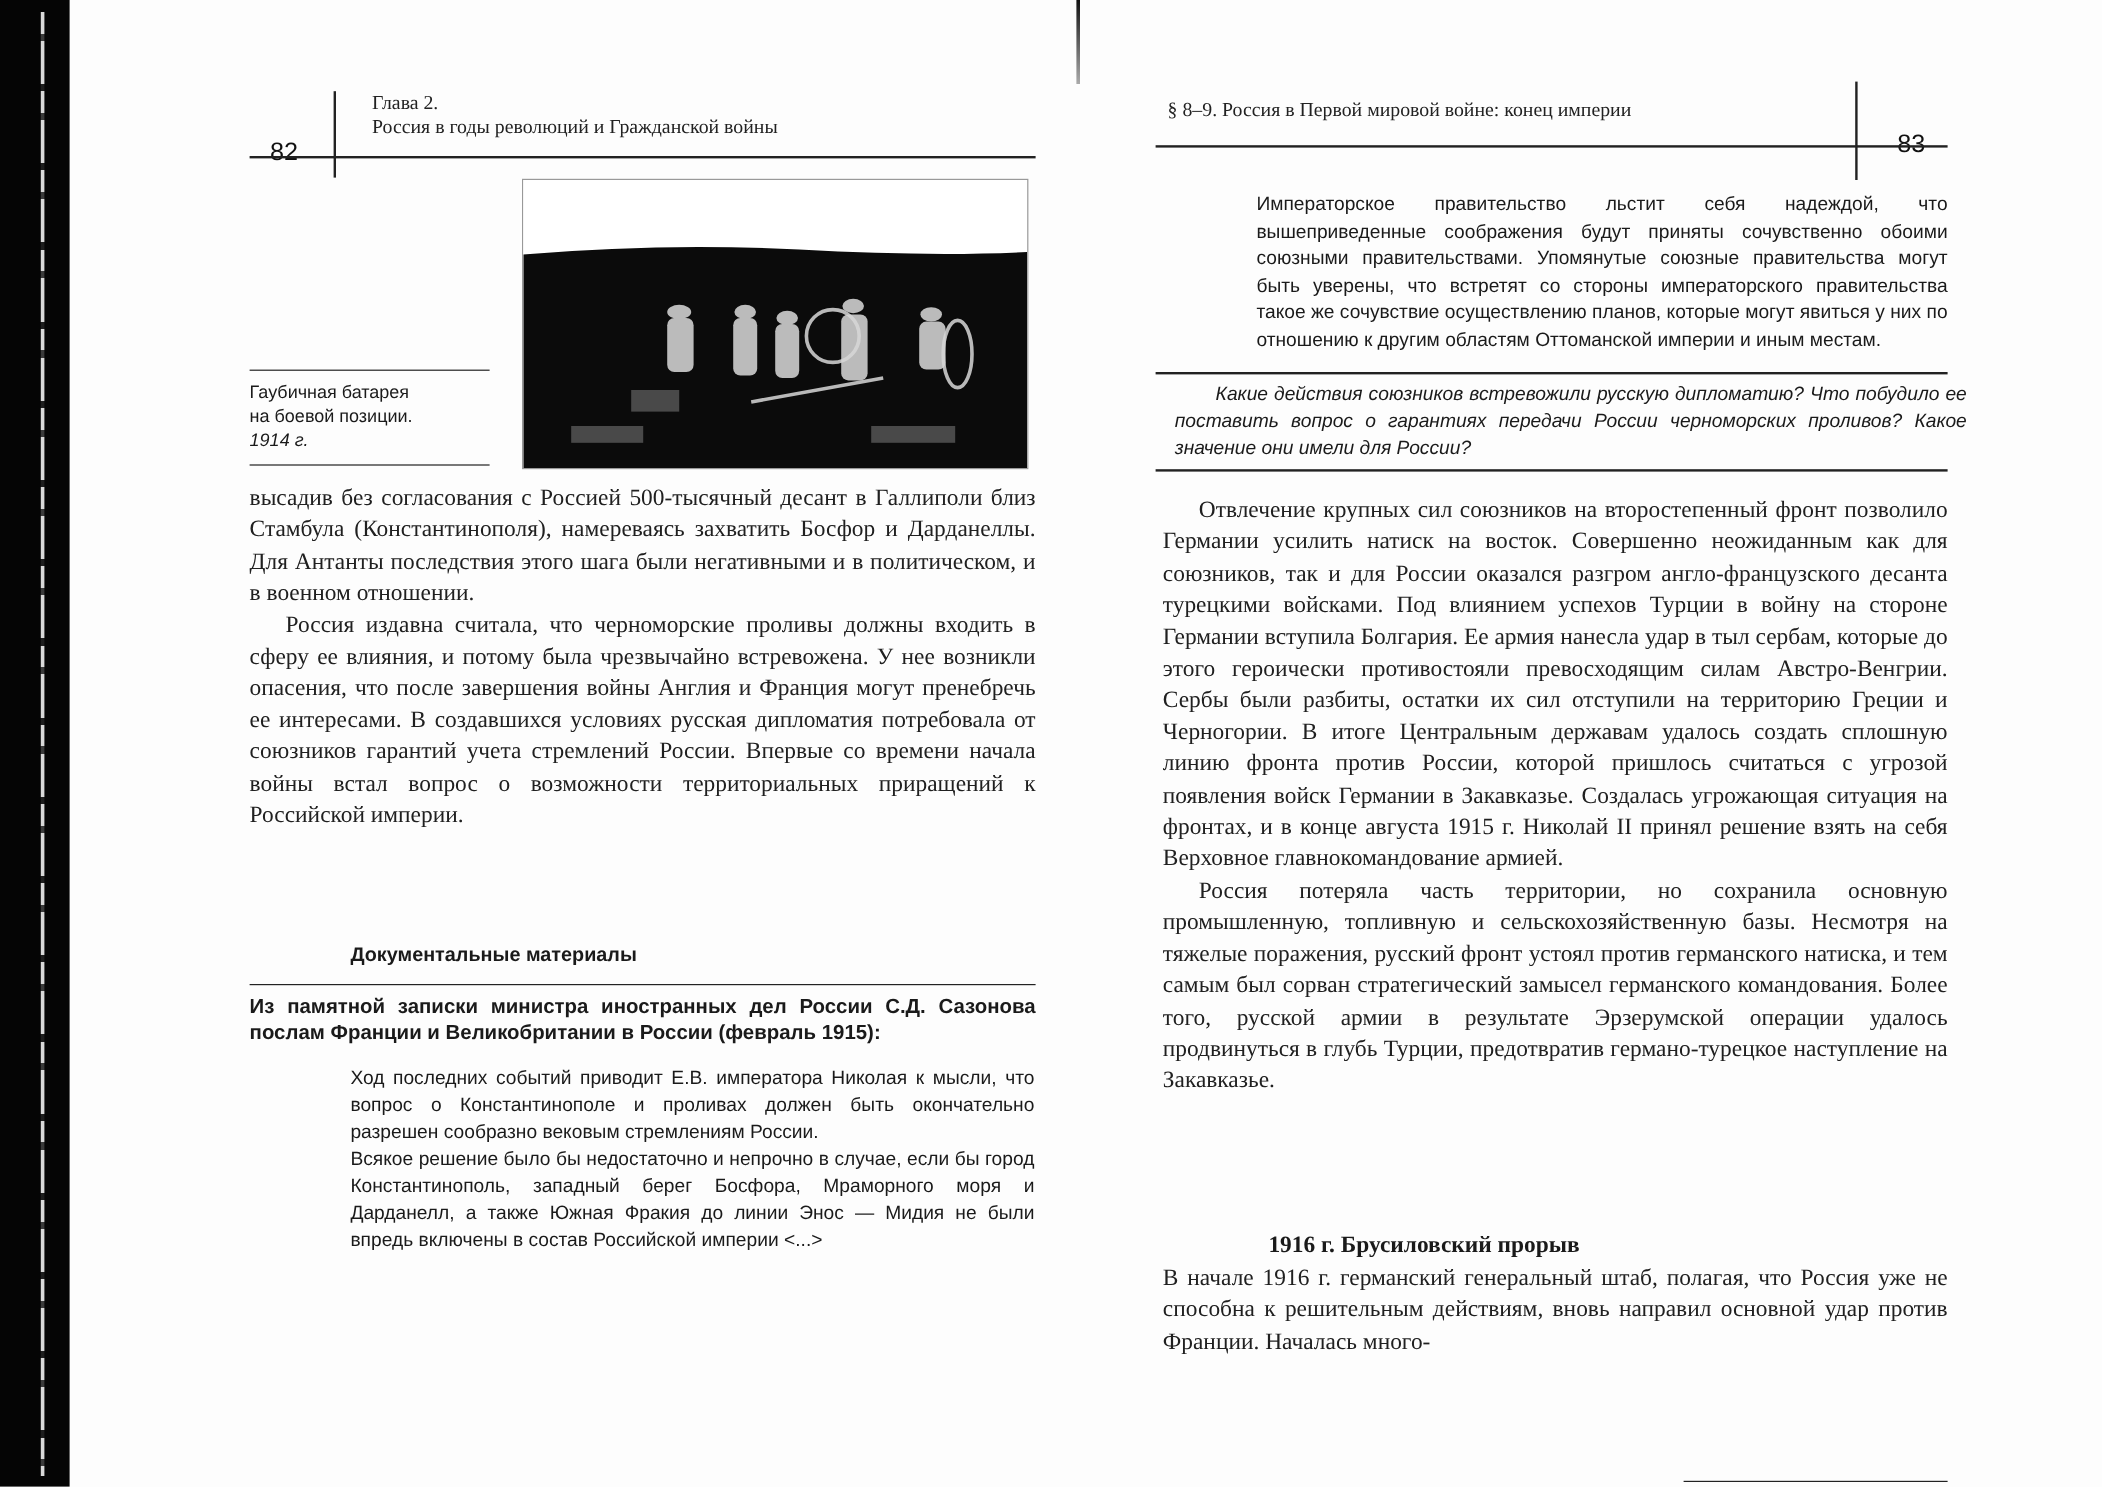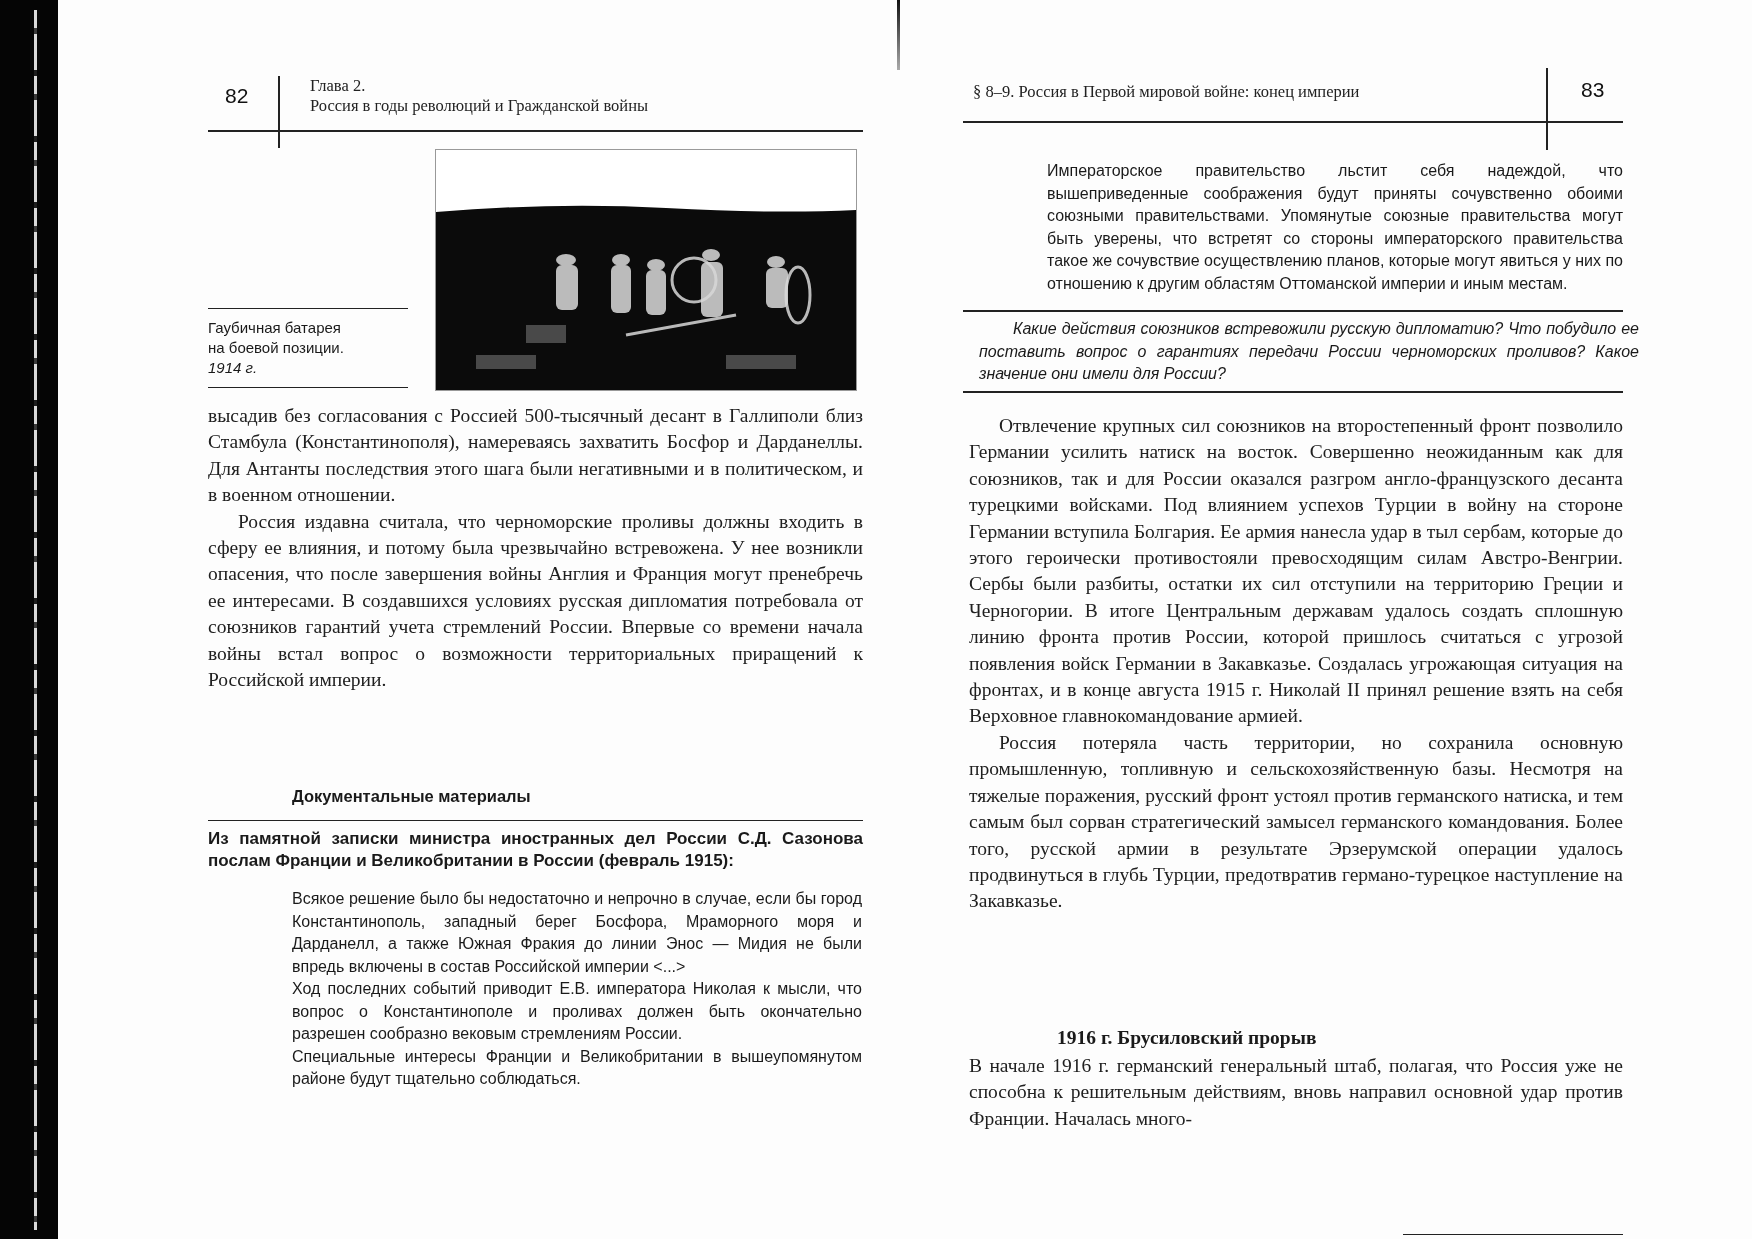--- a/index.html
+++ b/index.html
@@ -27,7 +27,7 @@
   
   .pnum {
     position: absolute; font-family: "Liberation Sans", sans-serif;
-    font-size: 21px; color: #111;
+    font-size: 21px; color: #111; margin-top: 31px;
   }
   .run-head {
     position: absolute; font-family: "Liberation Serif", serif;

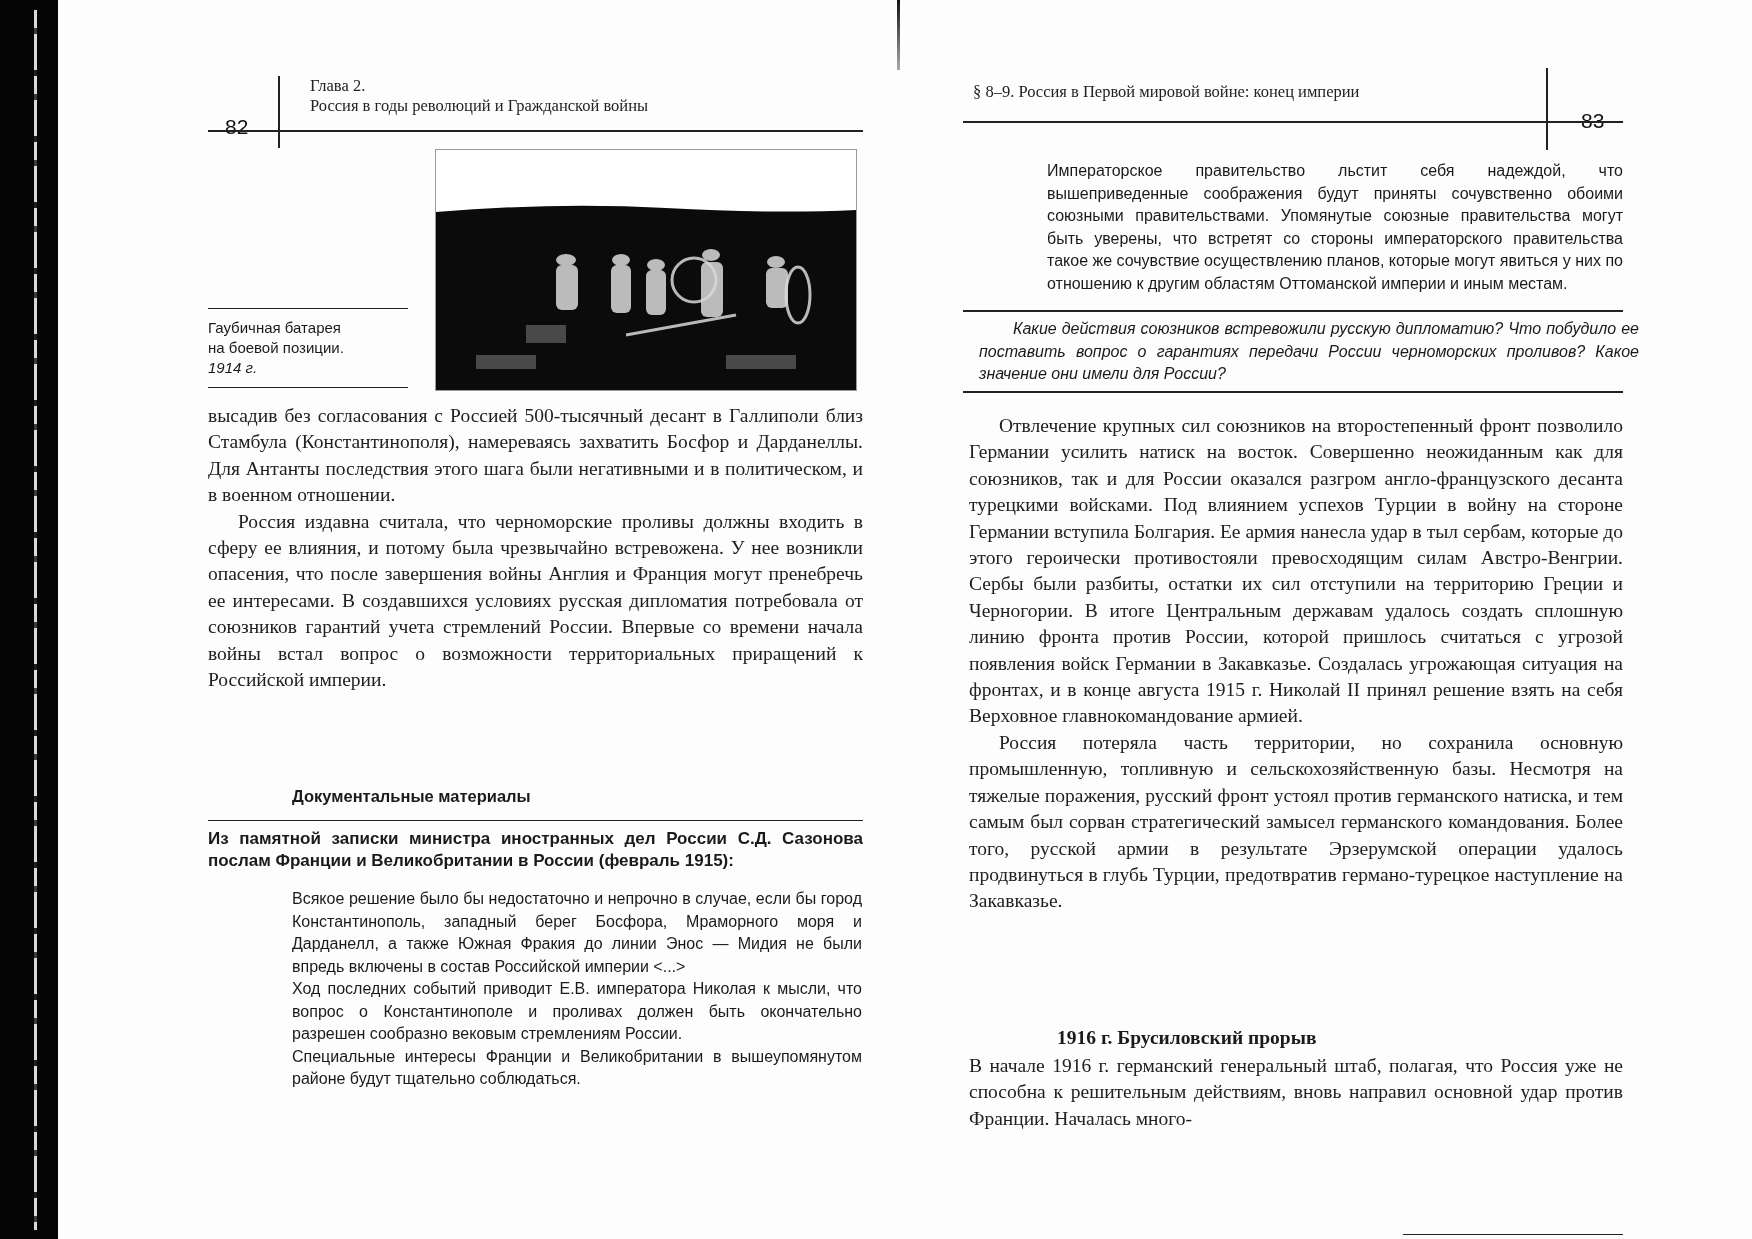--- a/index.html
+++ b/index.html
@@ -147,8 +147,8 @@
   <div class="hrule" style="left:0; top:820px; width:655px; height:1px;"></div>
   <div class="doc-source sans">Из памятной записки министра иностранных дел России С.Д. Сазонова послам Франции и Великобритании в России (февраль 1915):</div>
   <div class="doc-quote sans">
+    <p>Ход последних событий приводит Е.В. императора Николая к мысли, что вопрос о Константинополе и проливах должен быть окончательно разрешен сообразно вековым стремлениям России.</p>
     <p>Всякое решение было бы недостаточно и непрочно в случае, если бы город Константинополь, западный берег Босфора, Мраморного моря и Дарданелл, а также Южная Фракия до линии Энос — Мидия не были впредь включены в состав Российской империи &lt;...&gt;</p>
-    <p>Ход последних событий приводит Е.В. императора Николая к мысли, что вопрос о Константинополе и проливах должен быть окончательно разрешен сообразно вековым стремлениям России.</p>
     <p>Специальные интересы Франции и Великобритании в вышеупомянутом районе будут тщательно соблюдаться.</p>
   </div>
 </div>

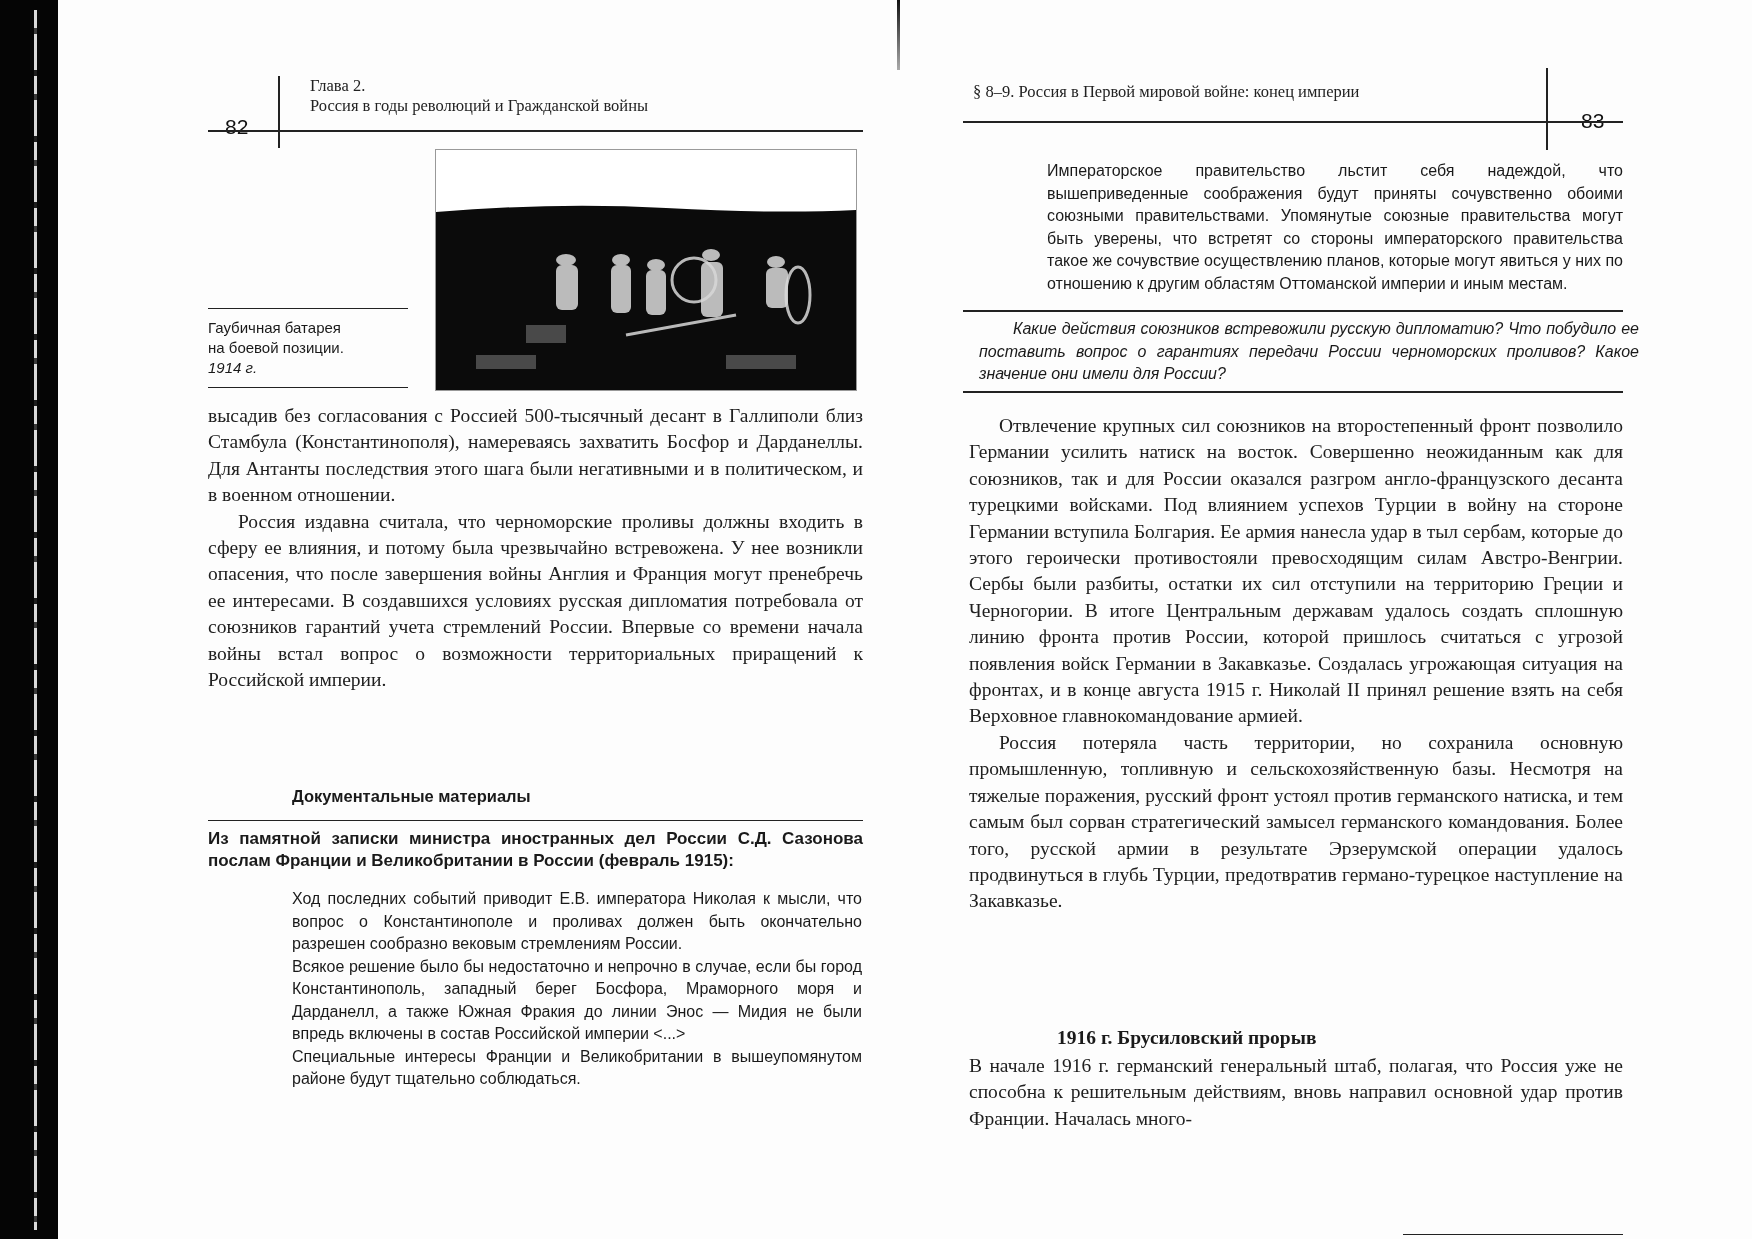--- a/index.html
+++ b/index.html
@@ -149,7 +149,6 @@
   <div class="doc-quote sans">
     <p>Ход последних событий приводит Е.В. императора Николая к мысли, что вопрос о Константинополе и проливах должен быть окончательно разрешен сообразно вековым стремлениям России.</p>
     <p>Всякое решение было бы недостаточно и непрочно в случае, если бы город Константинополь, западный берег Босфора, Мраморного моря и Дарданелл, а также Южная Фракия до линии Энос — Мидия не были впредь включены в состав Российской империи &lt;...&gt;</p>
-    <p>Специальные интересы Франции и Великобритании в вышеупомянутом районе будут тщательно соблюдаться.</p>
   </div>
 </div>
 

